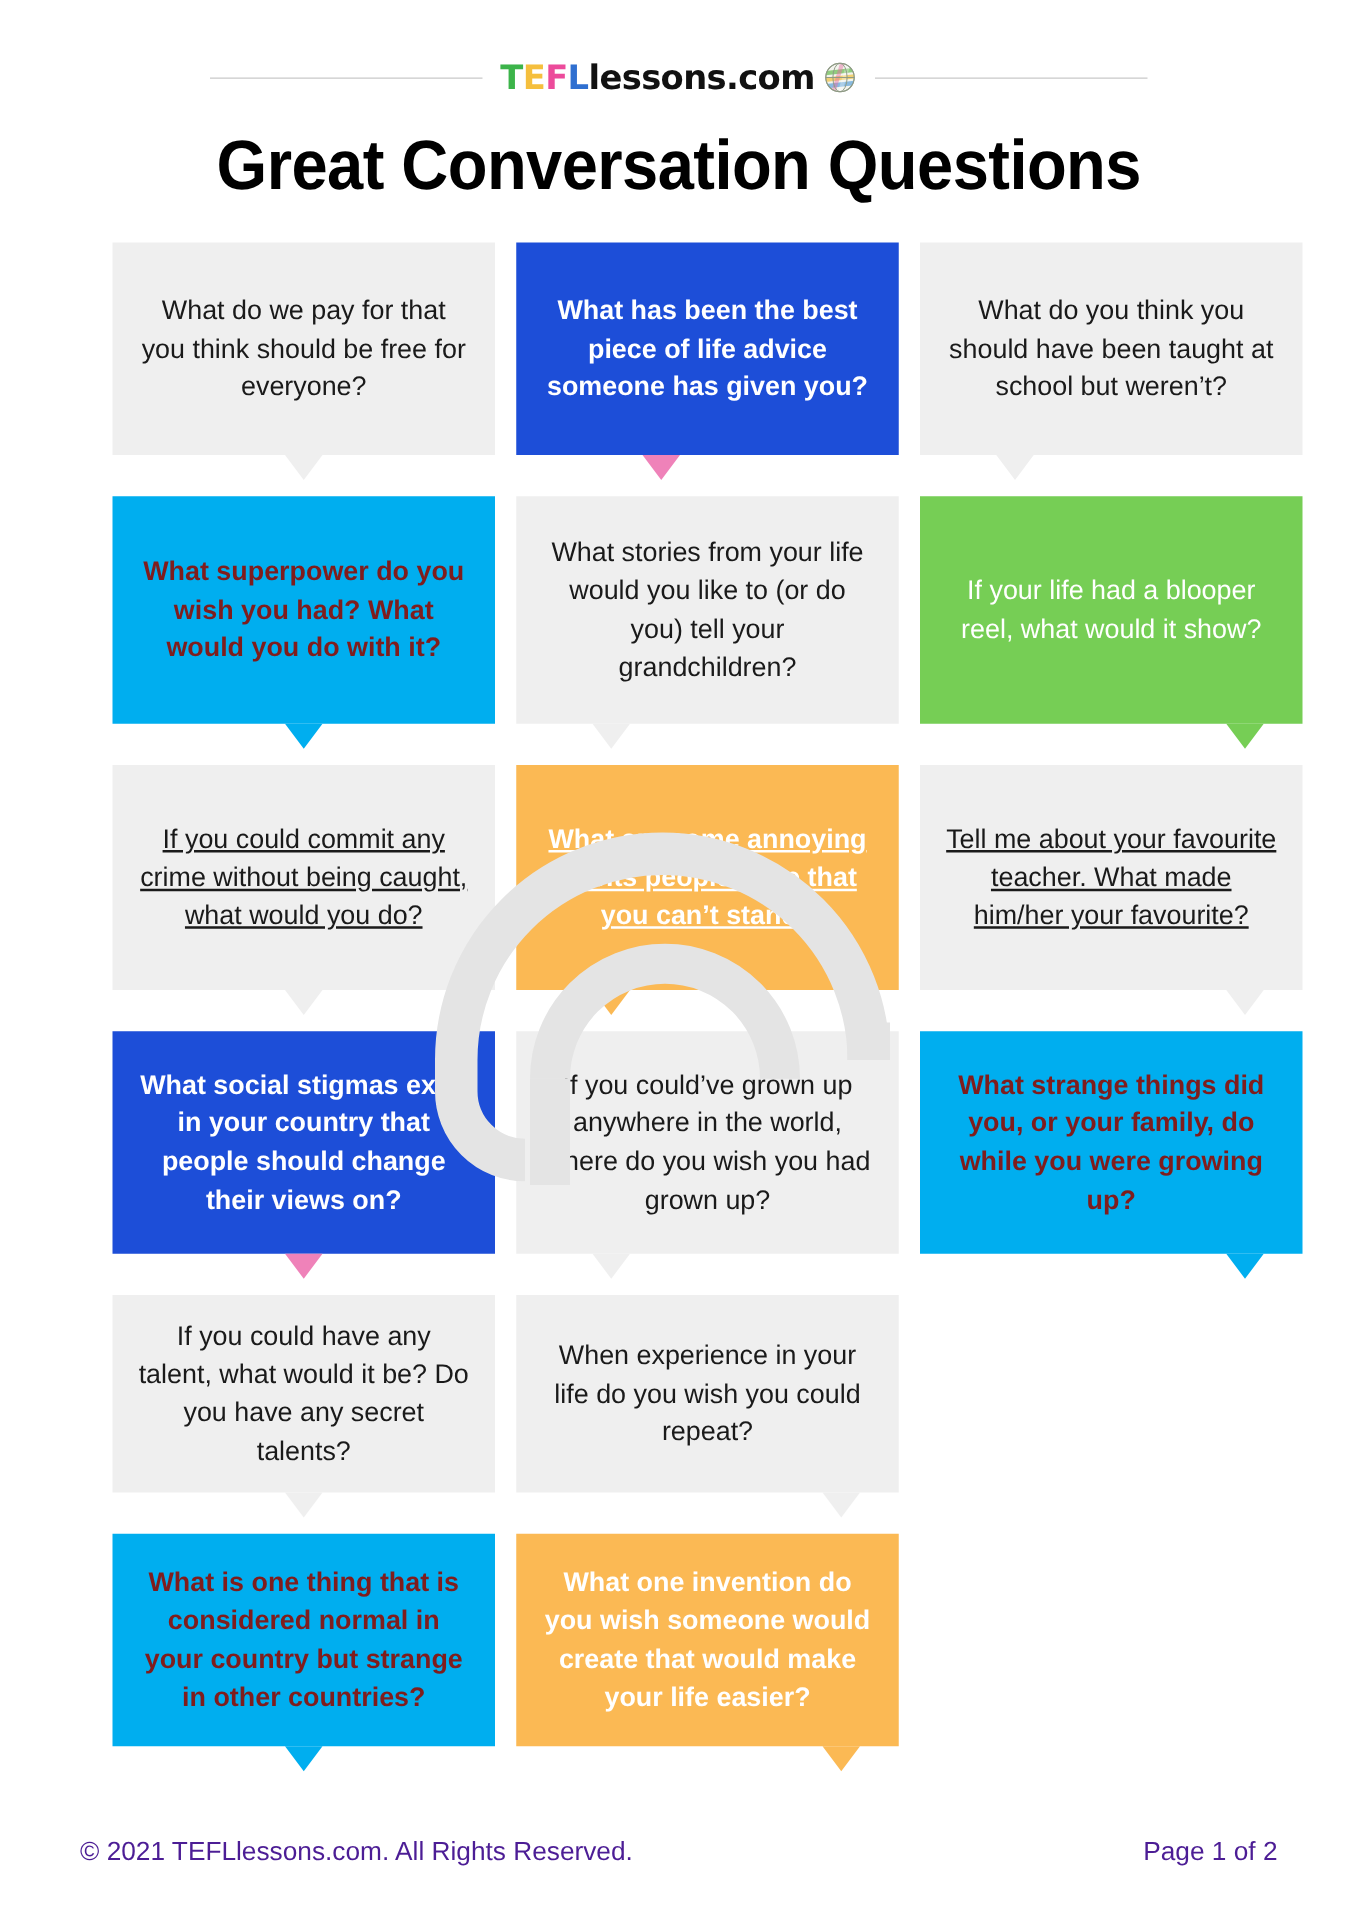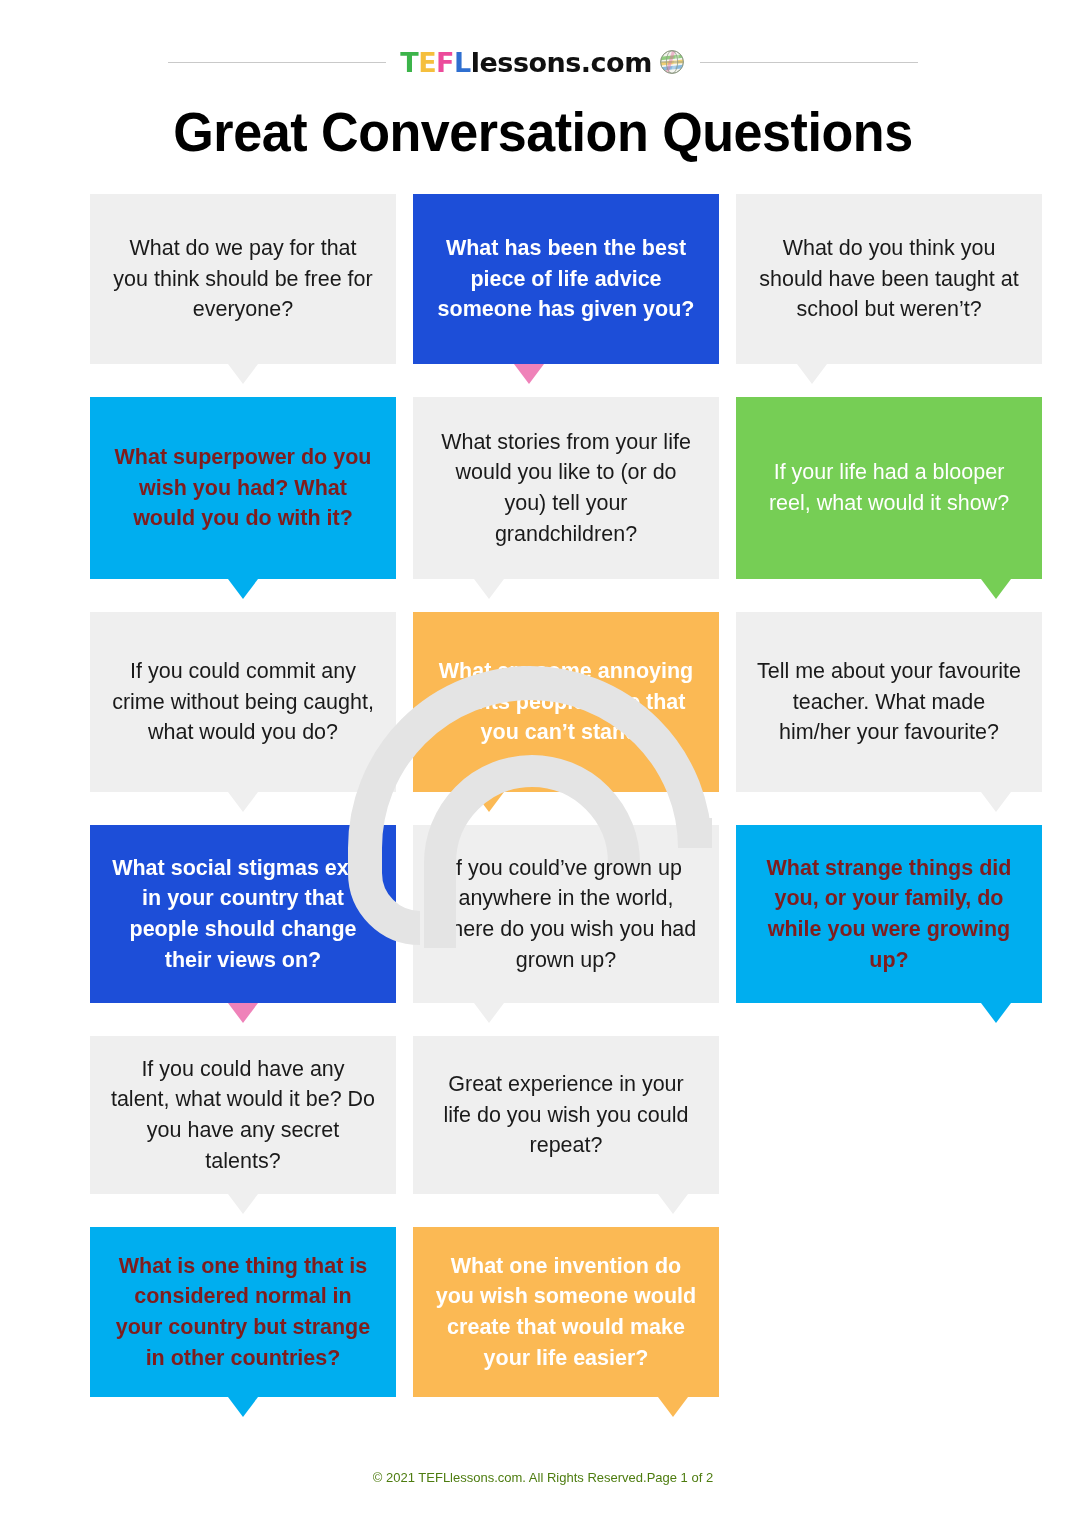--- a/index.html
+++ b/index.html
@@ -145,7 +145,7 @@
   
   .row-1 .bubble { height: 170px; }
   .row-2 .bubble { height: 182px; }
-  .row-3 .bubble { height: 180px; }
+  .row-3 .bubble { height: 180px; text-decoration: underline; }
   .row-4 .bubble { height: 178px; }
   .row-5 .bubble { height: 158px; }
   .row-6 .bubble { height: 170px; }

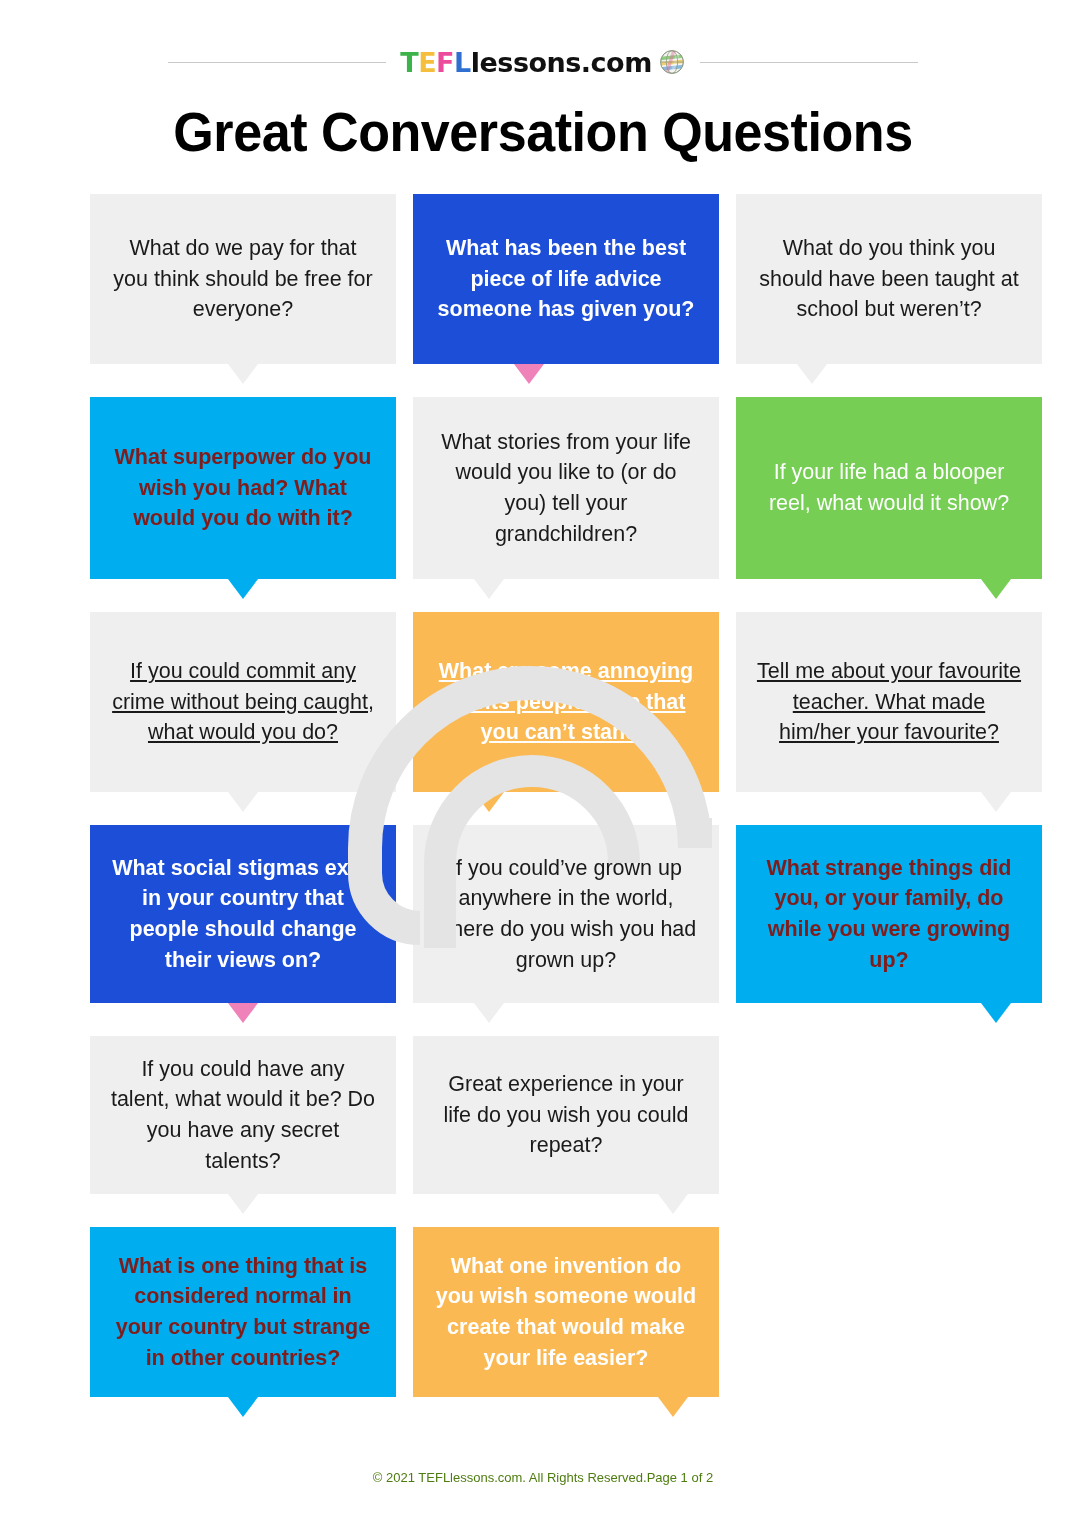--- a/index.html
+++ b/index.html
@@ -267,7 +267,7 @@
         <span class="q">If you could have any talent, what would it be? Do you have any secret talents?</span>
       </div>
     <div class="bubble gray tail-80">
-        <span class="q">Great experience in your life do you wish you could repeat?</span>
+        <span class="q">When experience in your life do you wish you could repeat?</span>
       </div>
   </div>
 

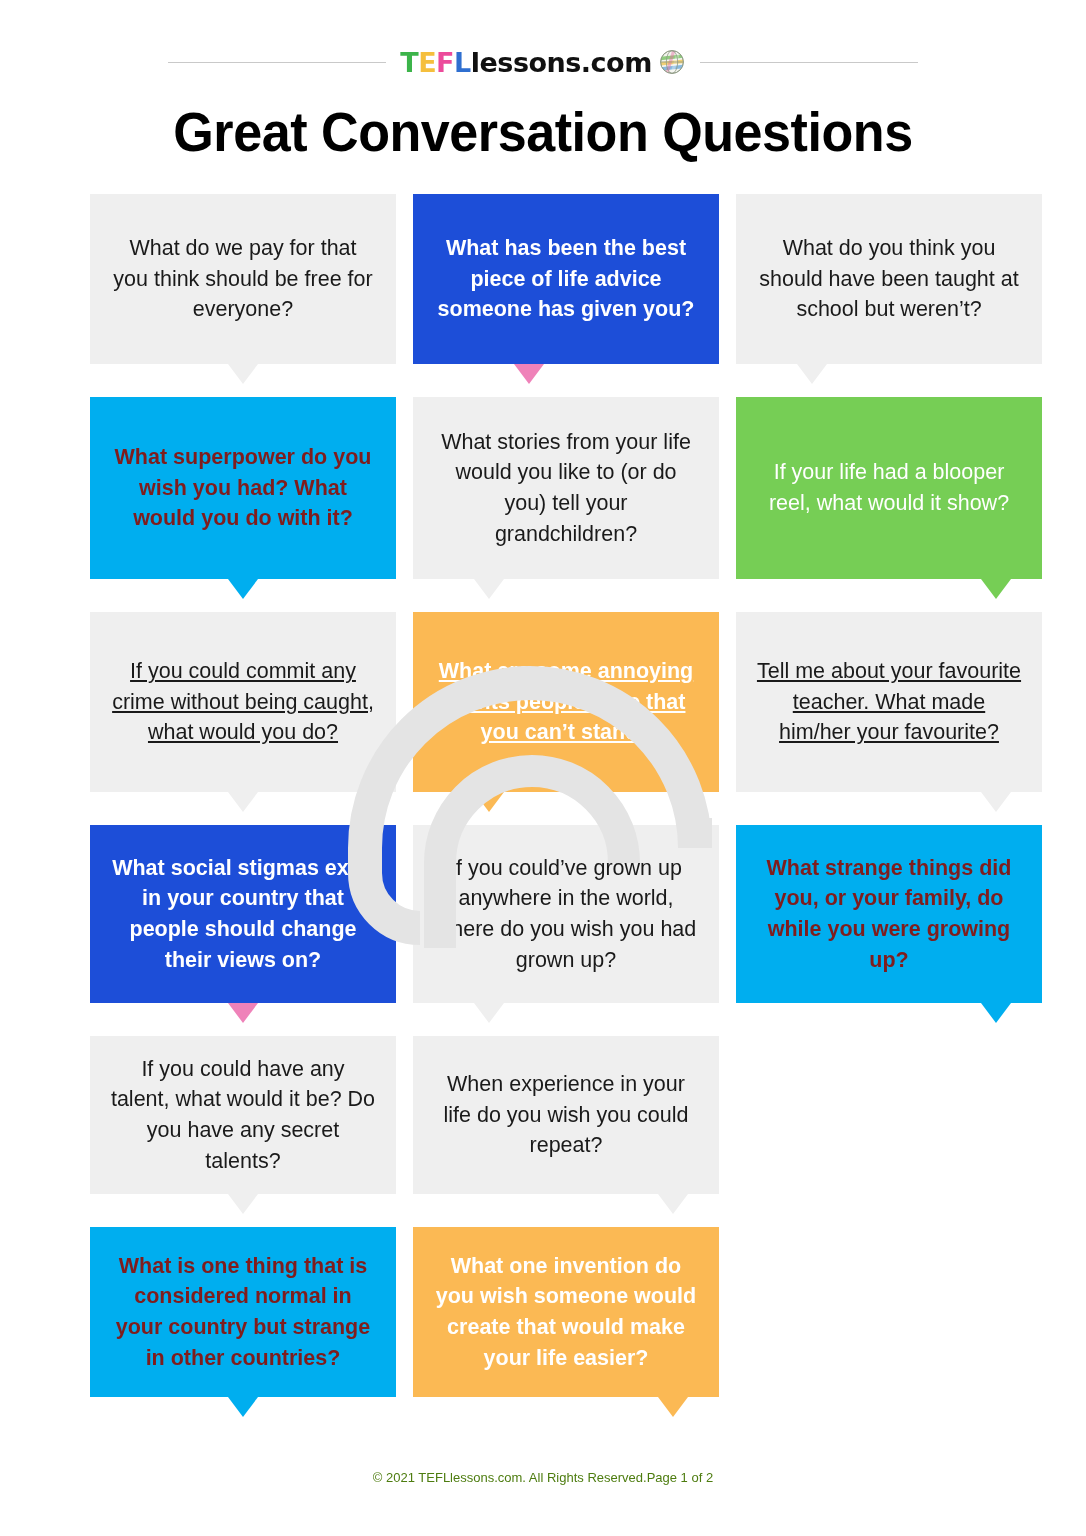--- a/index.html
+++ b/index.html
@@ -157,10 +157,10 @@
     right: 64px;
     top: 1470px;
     display: flex;
-    justify-content: center;
-    align-items: center;
-    font-size: 13px;
-    color: #4d7c0f;
+    justify-content: space-between;
+    align-items: center;
+    font-size: 21px;
+    color: #4c1d95;
   }
 </style>
 </head>

